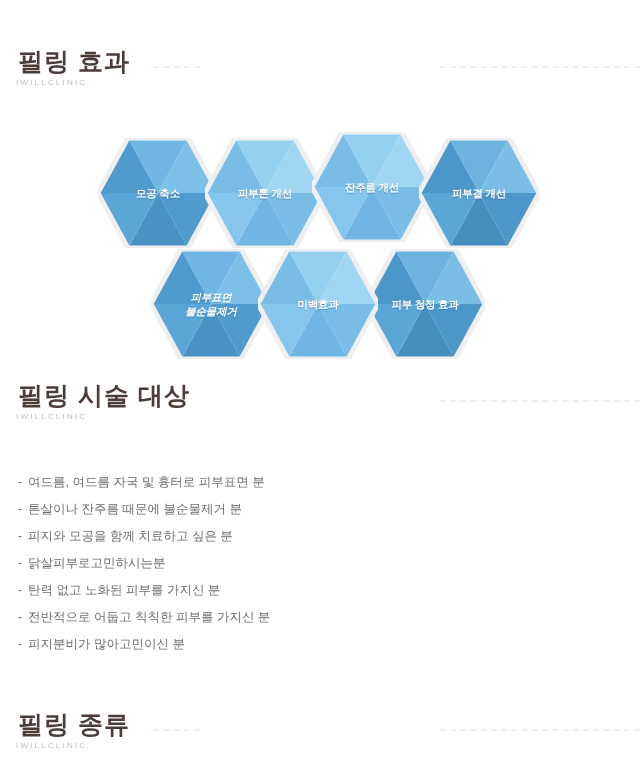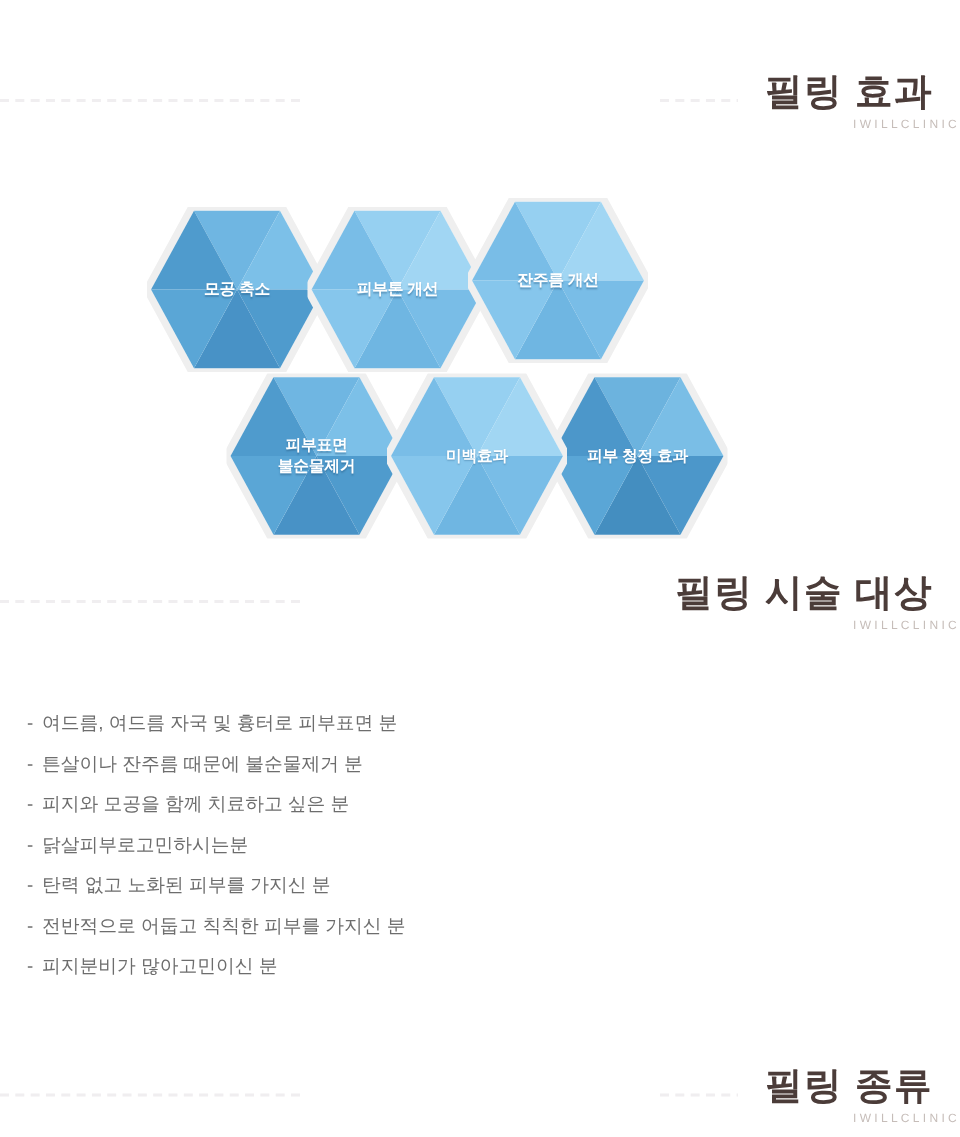--- a/index.html
+++ b/index.html
@@ -19,7 +19,7 @@
   
   .section-head {
     position: relative;
-    text-align: right;
+    text-align: left;
     height: 56px;
   }
   .section-head .rule {

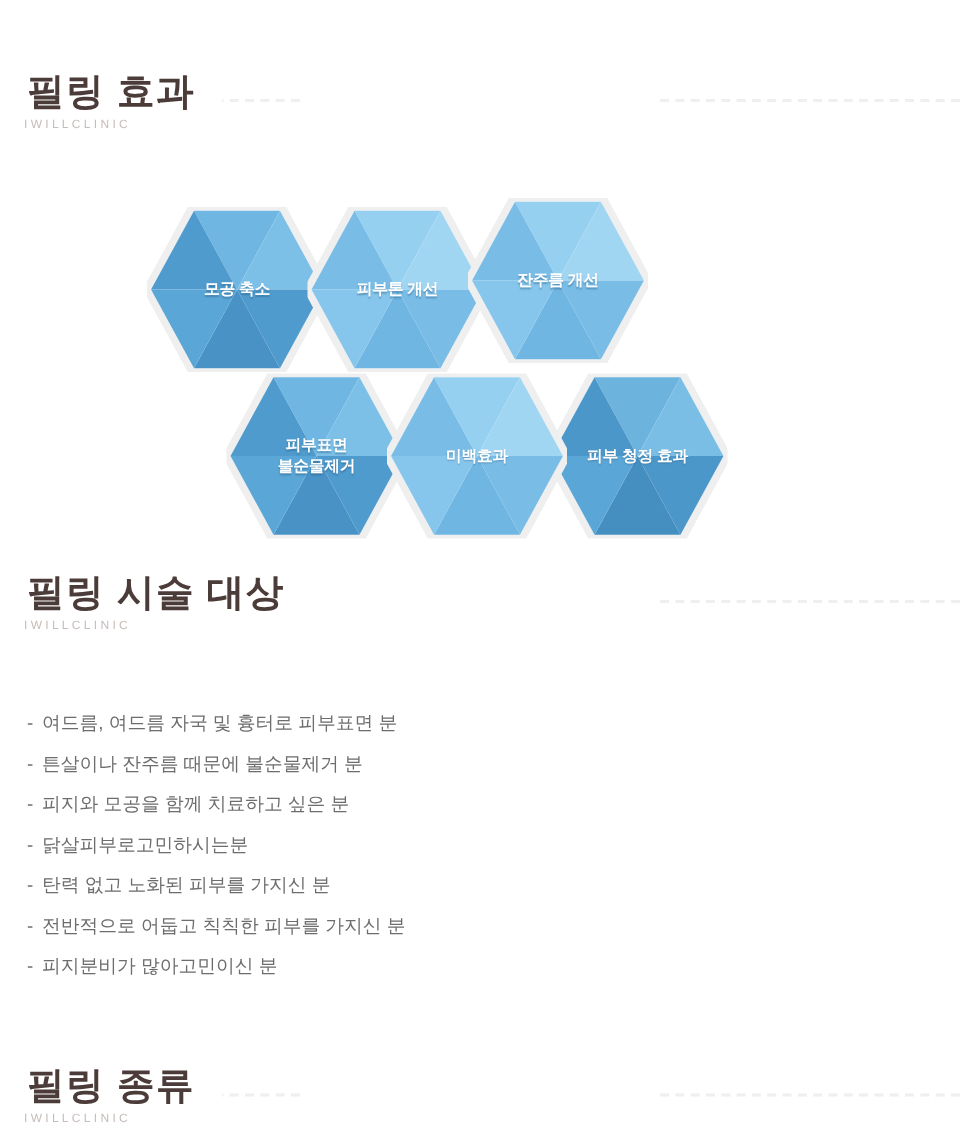--- a/index.html
+++ b/index.html
@@ -168,6 +168,20 @@
       </svg>
       <div class="hex-label">잔주름 개선</div>
     </div>
+    <div class="hex" style="left: 419px; top: 10px;">
+      <svg width="120" height="110" viewBox="0 0 120 110">
+        <polygon points="30,0 90,0 120,55 90,110 30,110 0,55" fill="#ffffff" stroke="#efefef" stroke-width="5"></polygon>
+        <g transform="translate(60,55) scale(0.955) translate(-60,-55)">
+          <polygon points="30,0 90,0 60,55" fill="#6cb3de"></polygon>
+          <polygon points="90,0 120,55 60,55" fill="#7abeE6"></polygon>
+          <polygon points="120,55 90,110 60,55" fill="#4c97ca"></polygon>
+          <polygon points="90,110 30,110 60,55" fill="#448ec0"></polygon>
+          <polygon points="30,110 0,55 60,55" fill="#5aa6d6"></polygon>
+          <polygon points="0,55 30,0 60,55" fill="#4c97ca"></polygon>
+        </g>
+      </svg>
+      <div class="hex-label">피부결 개선</div>
+    </div>
     <div class="hex" style="left: 151px; top: 121px;">
       <svg width="120" height="110" viewBox="0 0 120 110">
         <polygon points="30,0 90,0 120,55 90,110 30,110 0,55" fill="#ffffff" stroke="#efefef" stroke-width="5"></polygon>

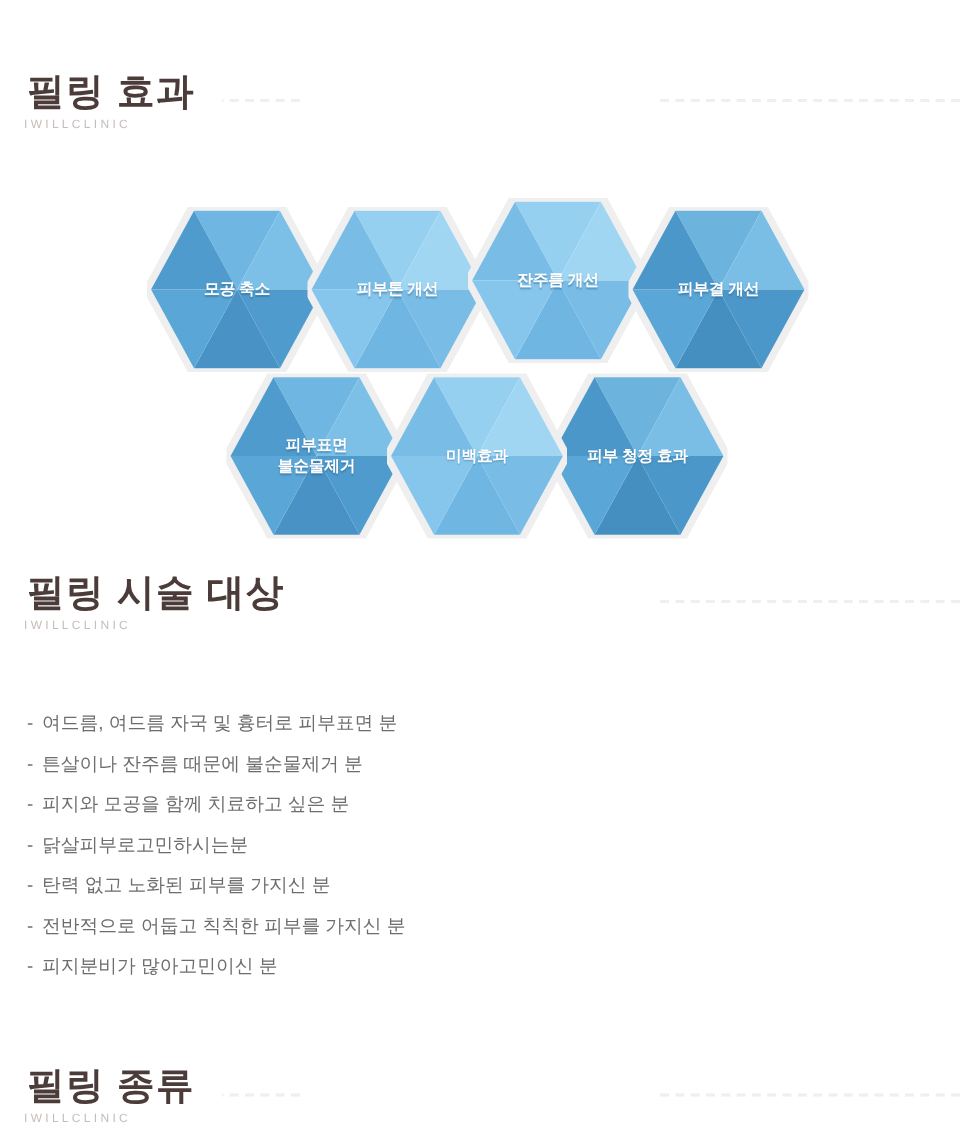--- a/index.html
+++ b/index.html
@@ -182,7 +182,7 @@
       </svg>
       <div class="hex-label">피부결 개선</div>
     </div>
-    <div class="hex" style="left: 151px; top: 121px;">
+    <div class="hex" style="left: 151px; top: 121px; font-style: italic;">
       <svg width="120" height="110" viewBox="0 0 120 110">
         <polygon points="30,0 90,0 120,55 90,110 30,110 0,55" fill="#ffffff" stroke="#efefef" stroke-width="5"></polygon>
         <g transform="translate(60,55) scale(0.955) translate(-60,-55)">

